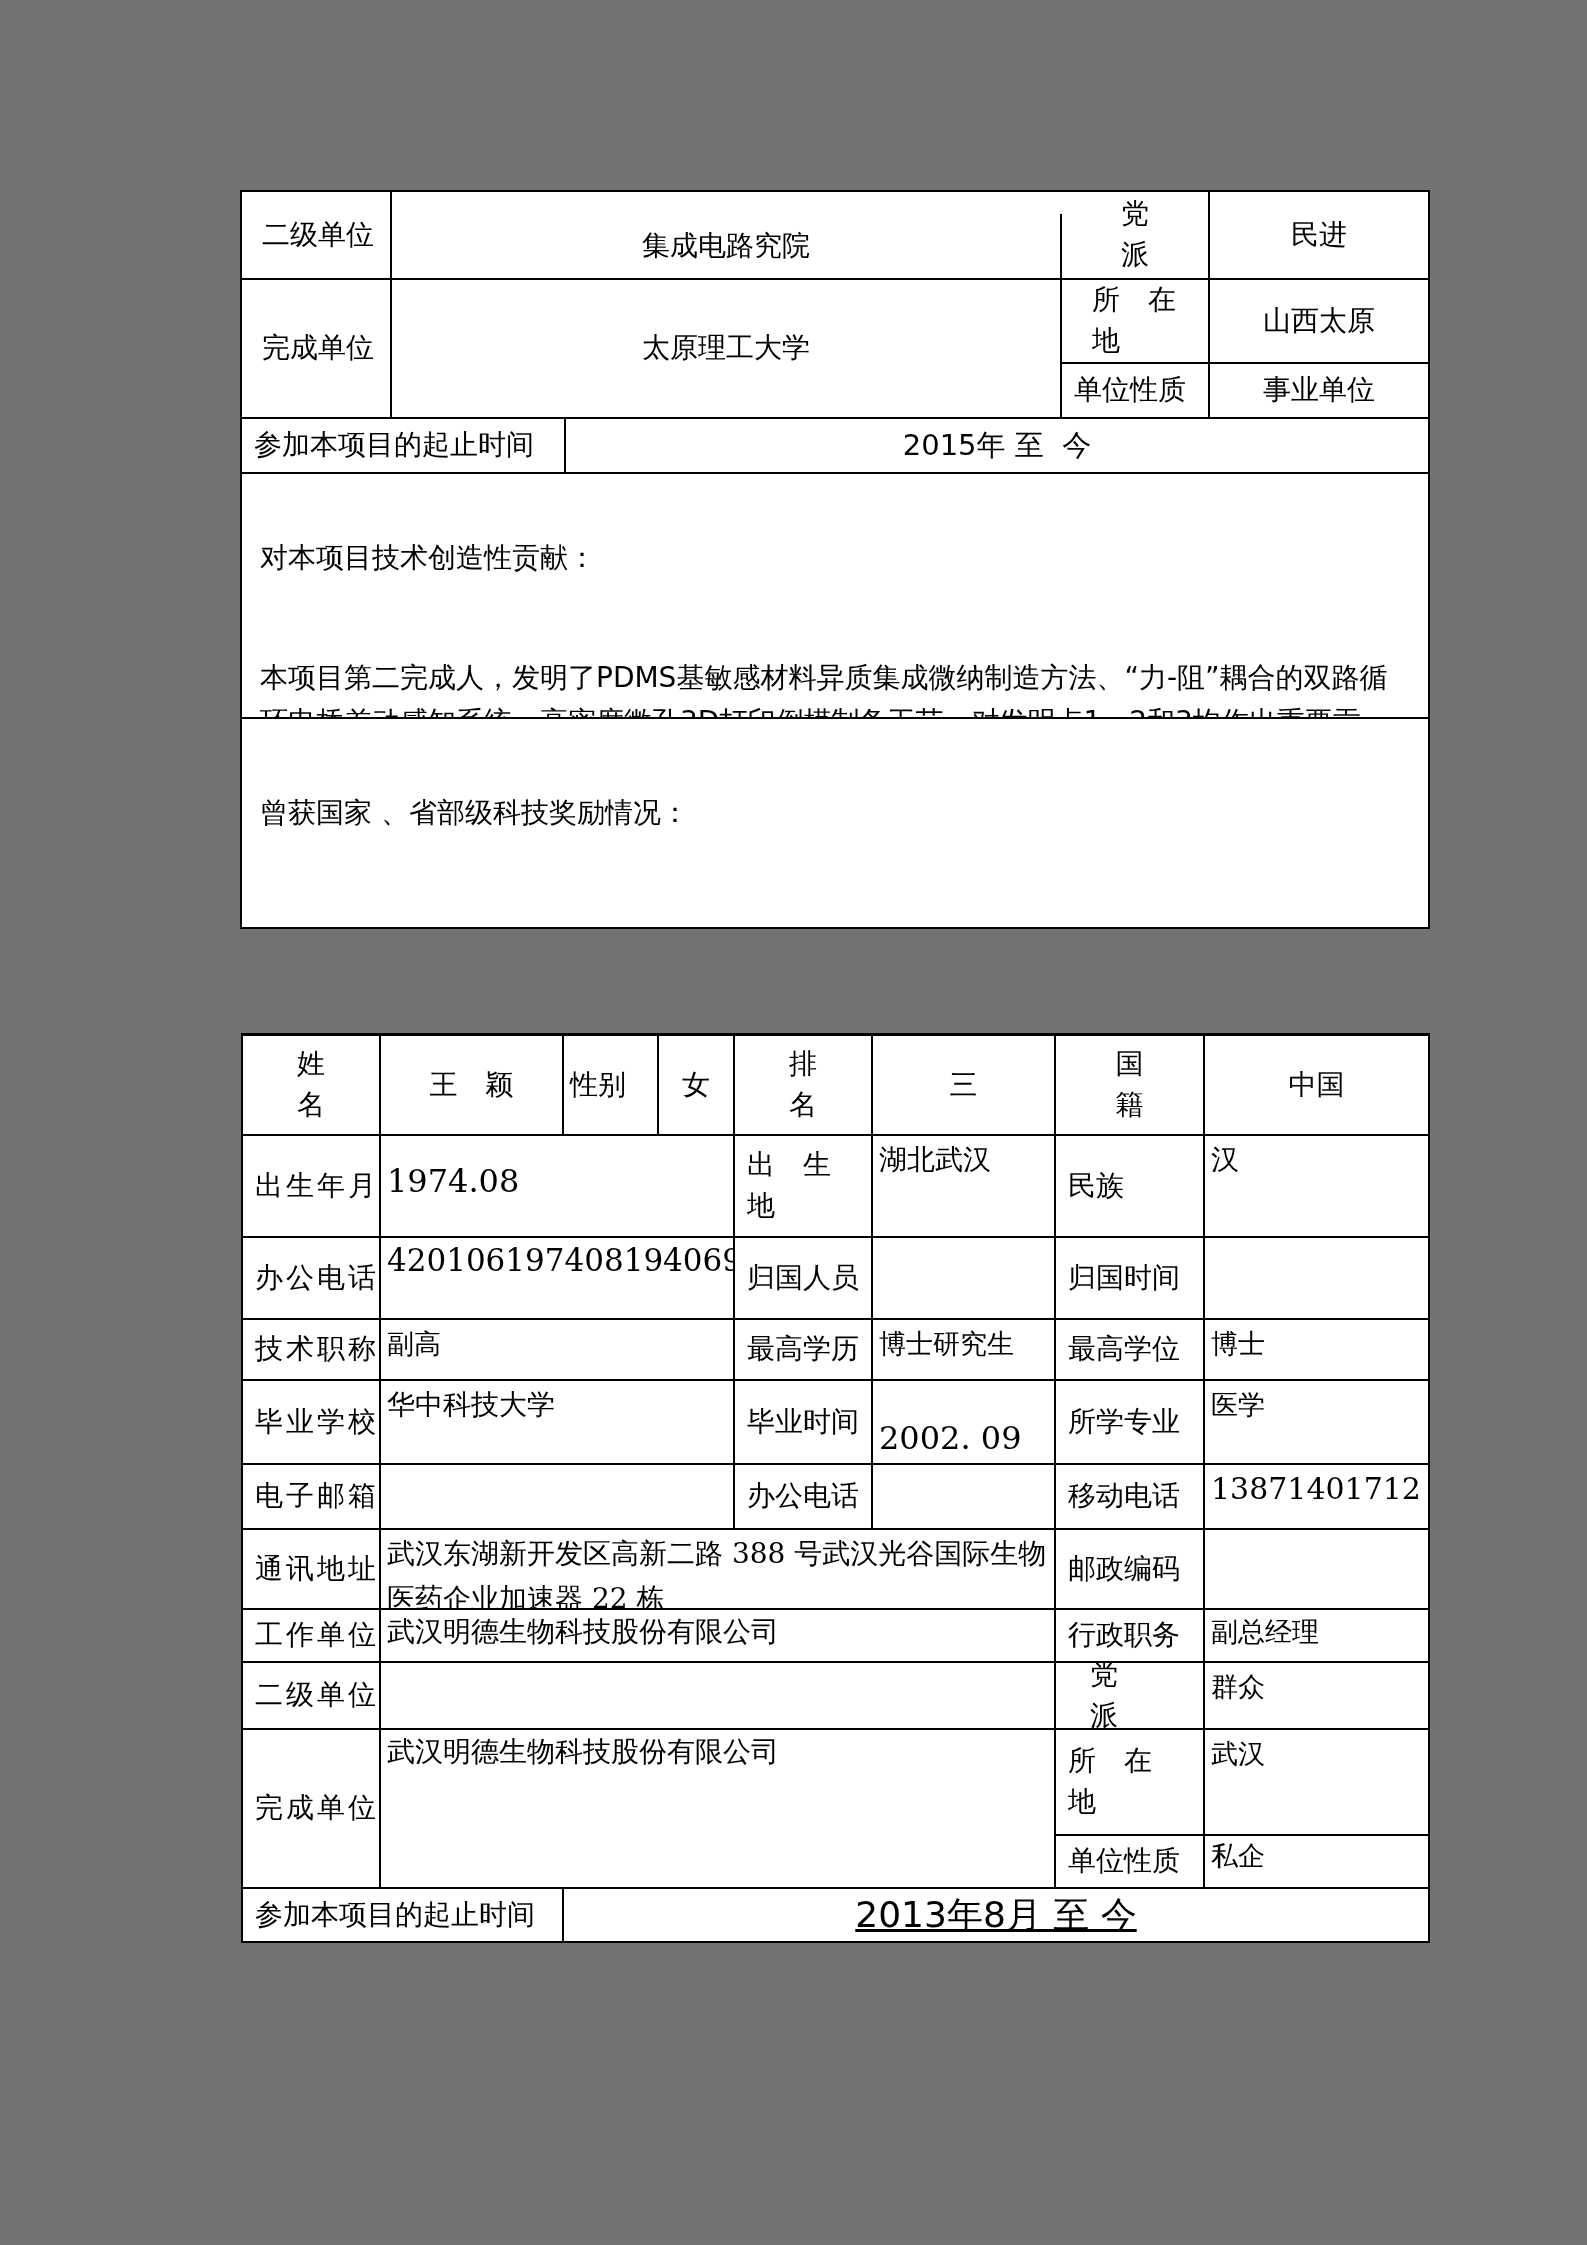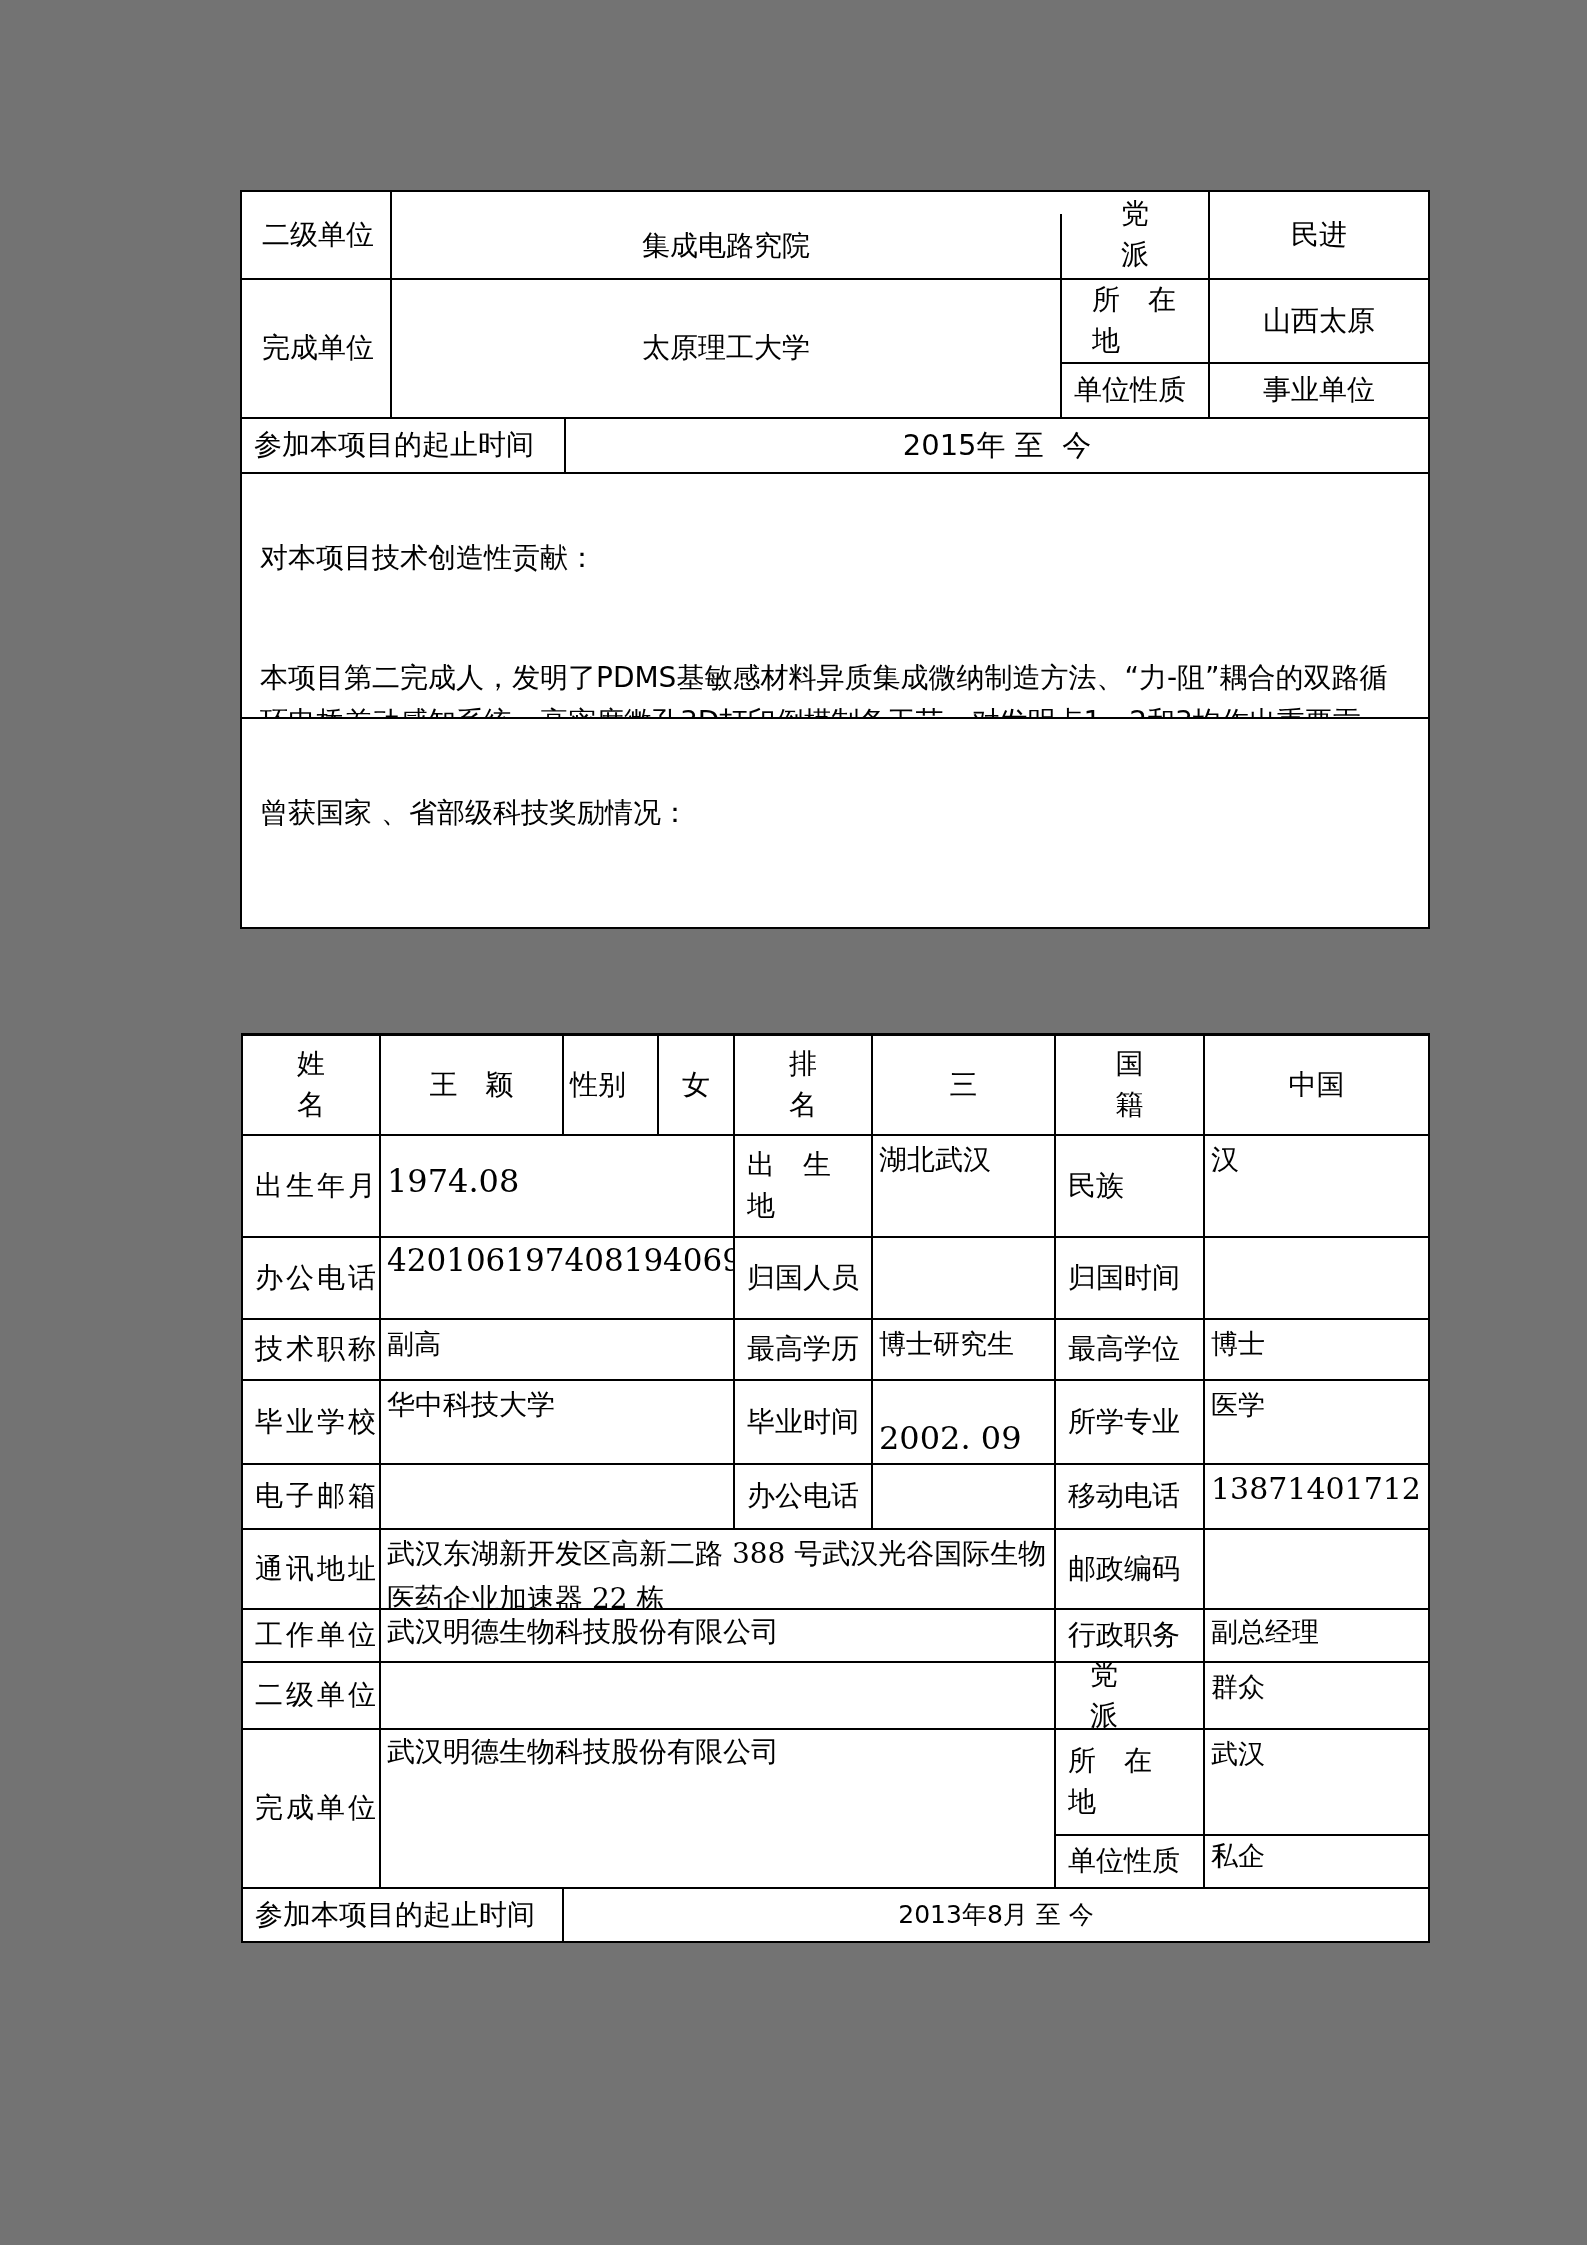--- a/index.html
+++ b/index.html
@@ -139,7 +139,7 @@
     <div class="sv top pl6" style="grid-column:8/9;grid-row:11/12;font-size:27px;padding-top:0;">私企</div>
 
     <div class="lb mid pl12" style="grid-column:1/3;grid-row:12/13;">参加本项目的起止时间</div>
-    <div class="lb mid ctr" style="grid-column:3/9;grid-row:12/13;font-size:25px;">2013年8月 至 今</div>
+    <div class="lb mid ctr" style="grid-column:3/9;grid-row:12/13;font-size:36px;text-decoration:underline;">2013年8月 至 今</div>
   </div>
 
 </div>

